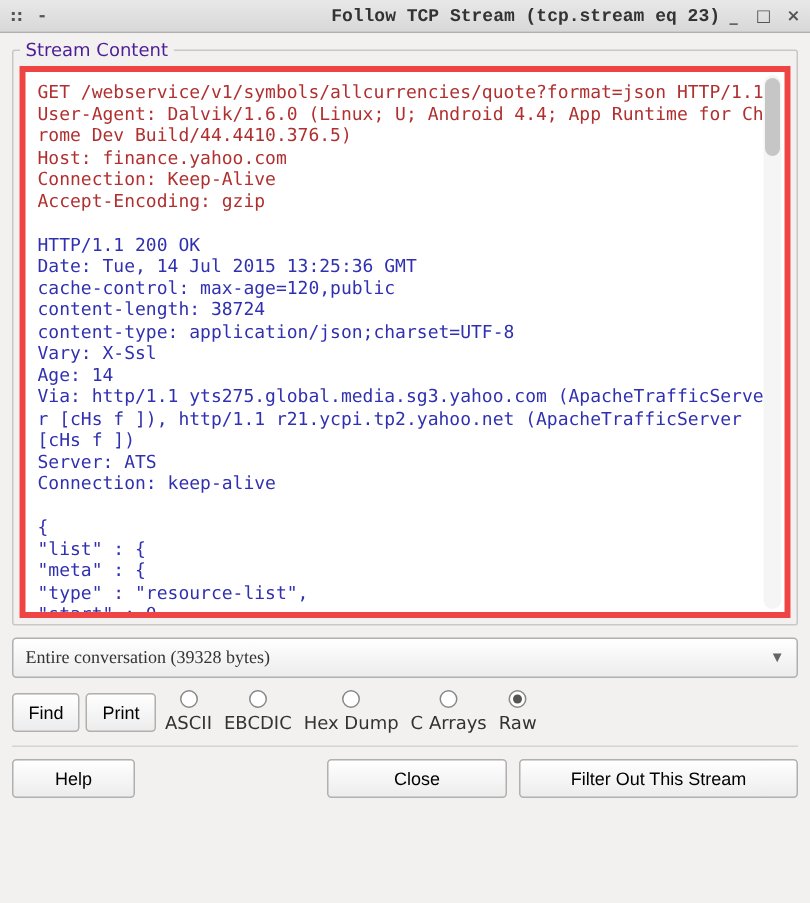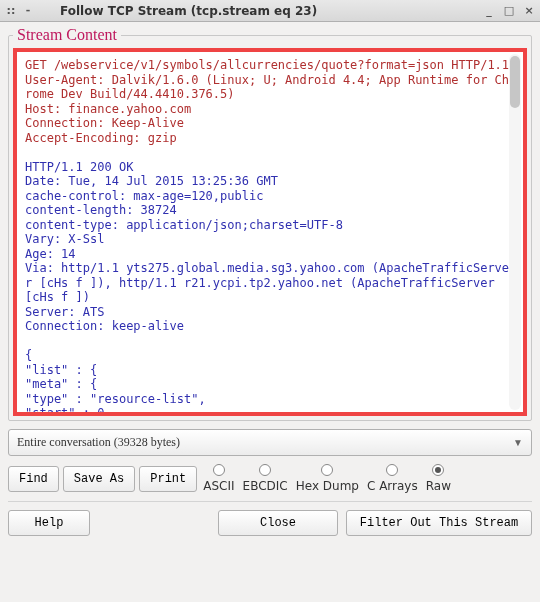--- a/index.html
+++ b/index.html
@@ -31,7 +31,8 @@
   }
   .titlebar .center {
     flex: 1;
-    text-align: left;
+    text-align: right;
+    font-family: Liberation Mono, monospace;
   }
   .titlebar .right {
     display: flex;

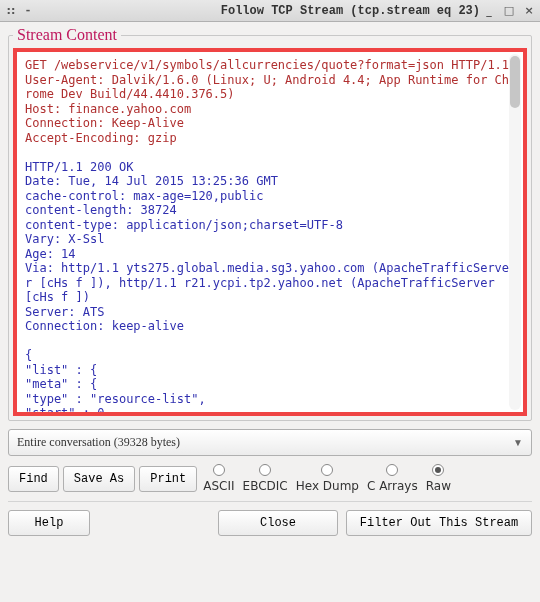--- a/index.html
+++ b/index.html
@@ -60,9 +60,8 @@
   }
   fieldset.stream legend {
     padding: 0 4px;
-    font-size: 16px;
-    color: #be185d;
-    font-family: Liberation Serif, serif;
+    font-size: 12px;
+    color: #4c1d95;
   }
   .stream-box {
     position: relative;

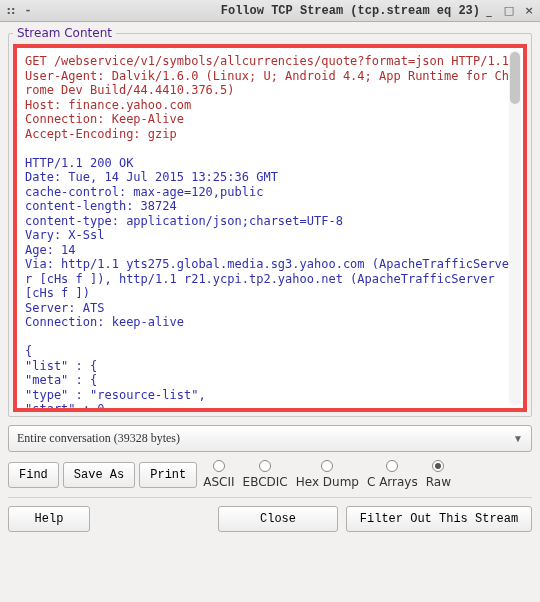--- a/index.html
+++ b/index.html
@@ -132,7 +132,6 @@
     font-size: 12px;
     cursor: pointer;
     white-space: nowrap;
-    font-family: Liberation Mono, monospace;
   }
   .radio-wrap {
     display: flex;

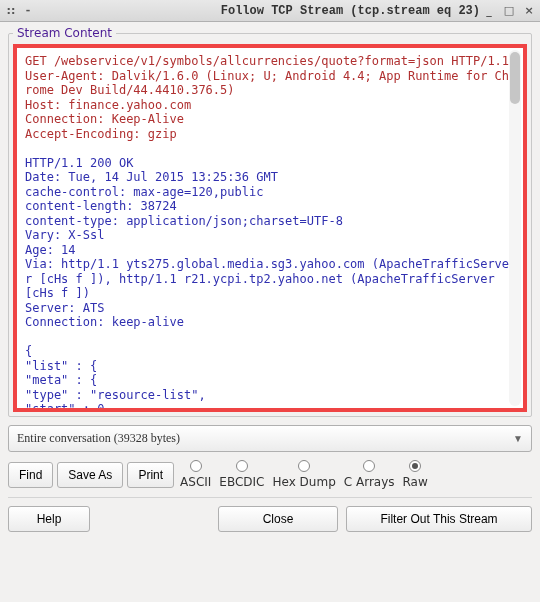--- a/index.html
+++ b/index.html
@@ -232,7 +232,6 @@
 
   <div class="row">
     <button class="btn">Find</button>
-    <button class="btn">Save As</button>
     <button class="btn">Print</button>
 
     <label class="radio-wrap">

